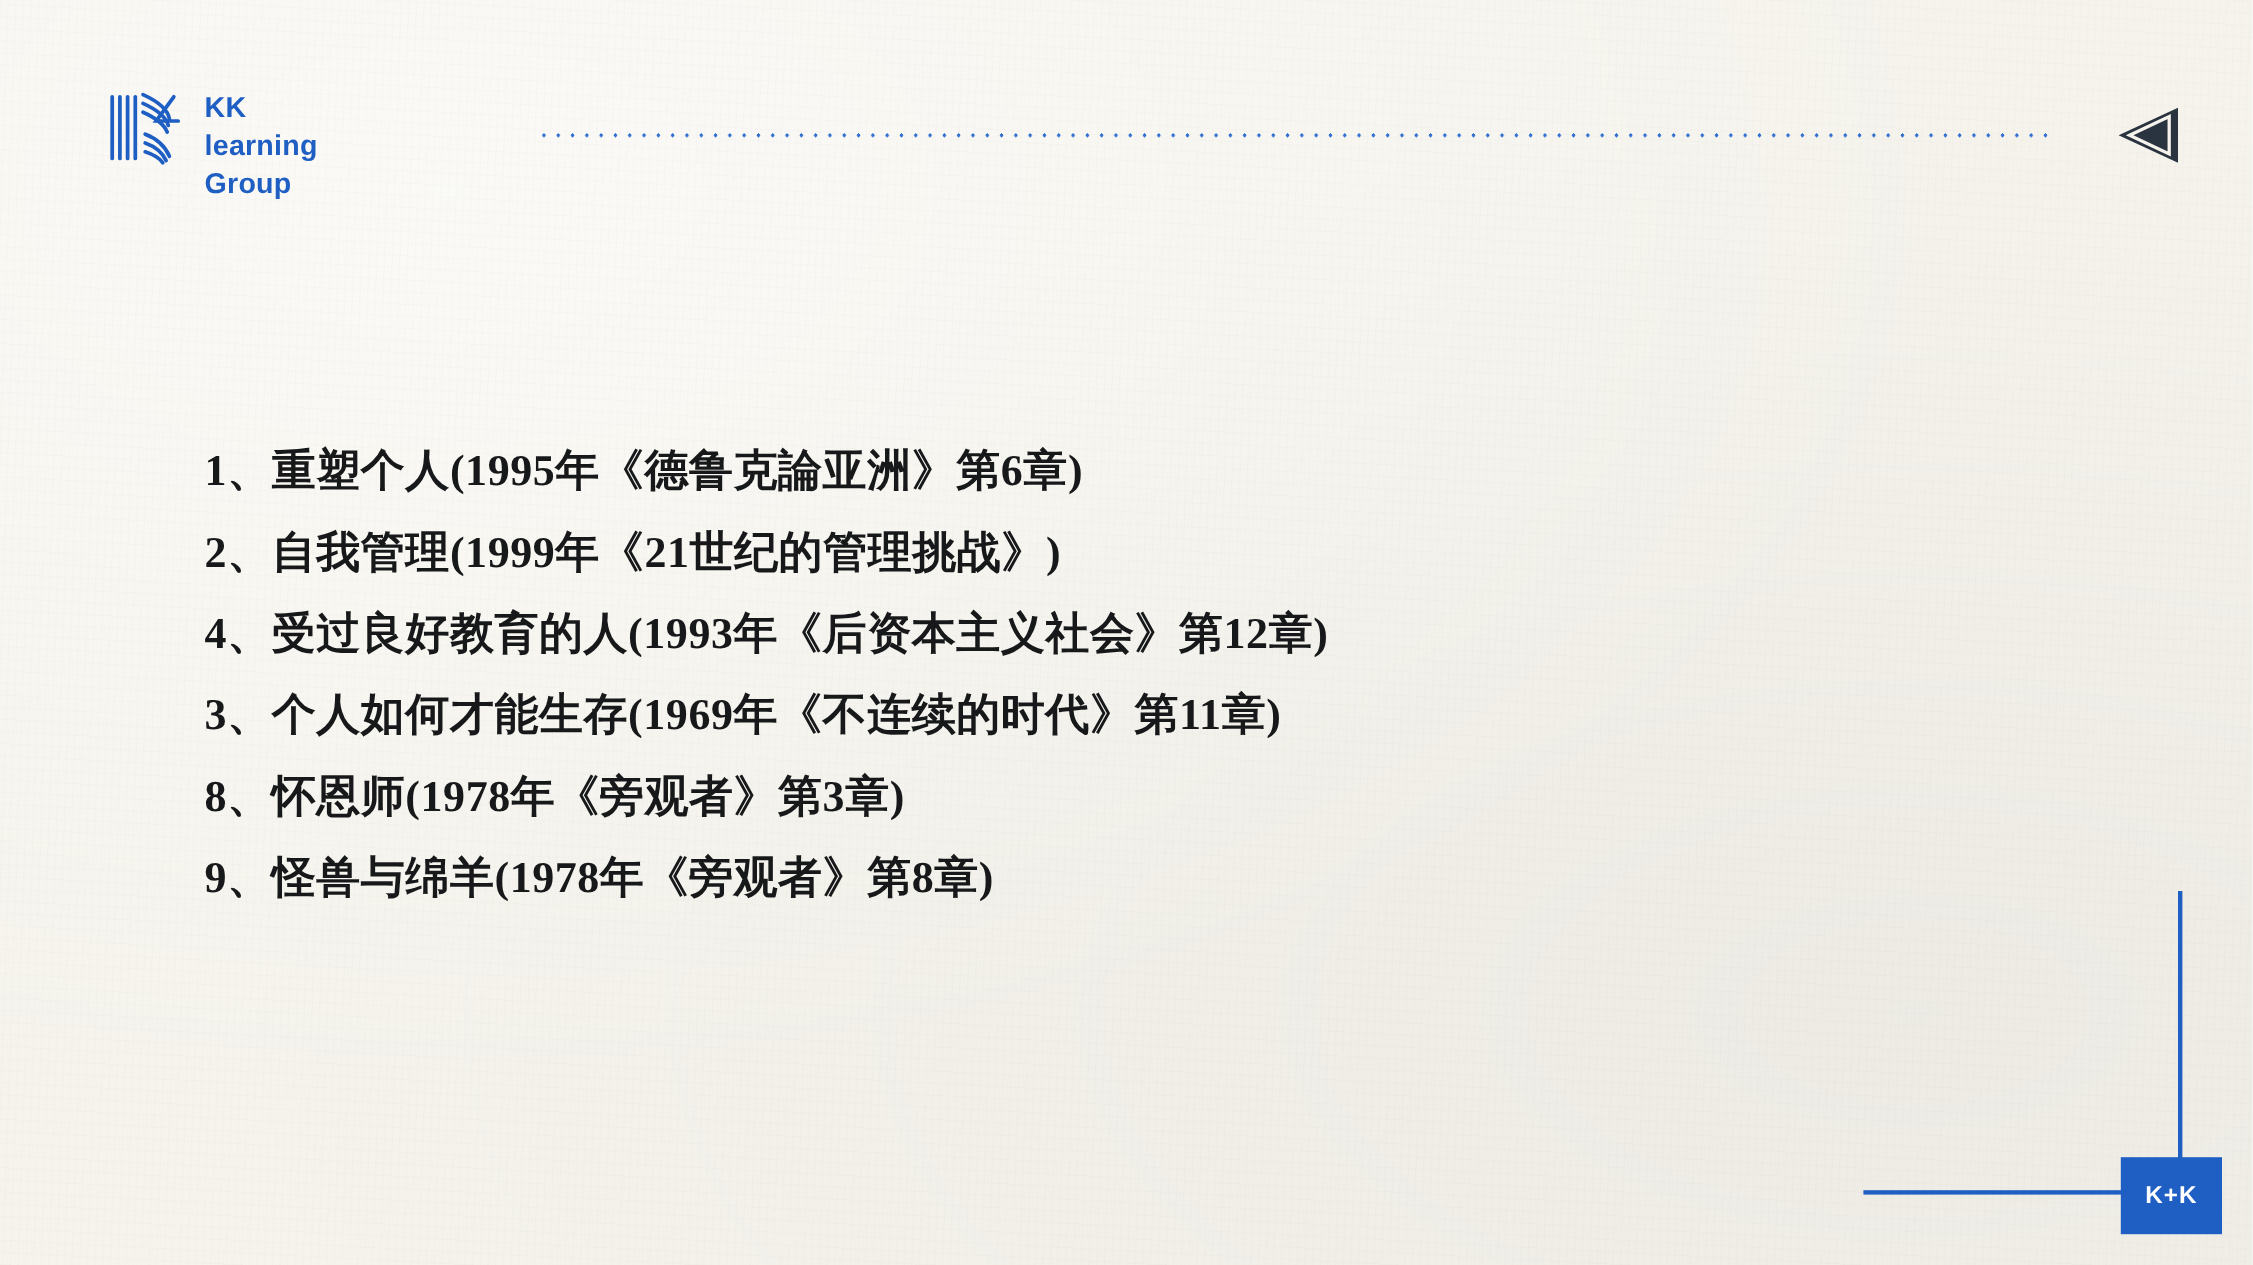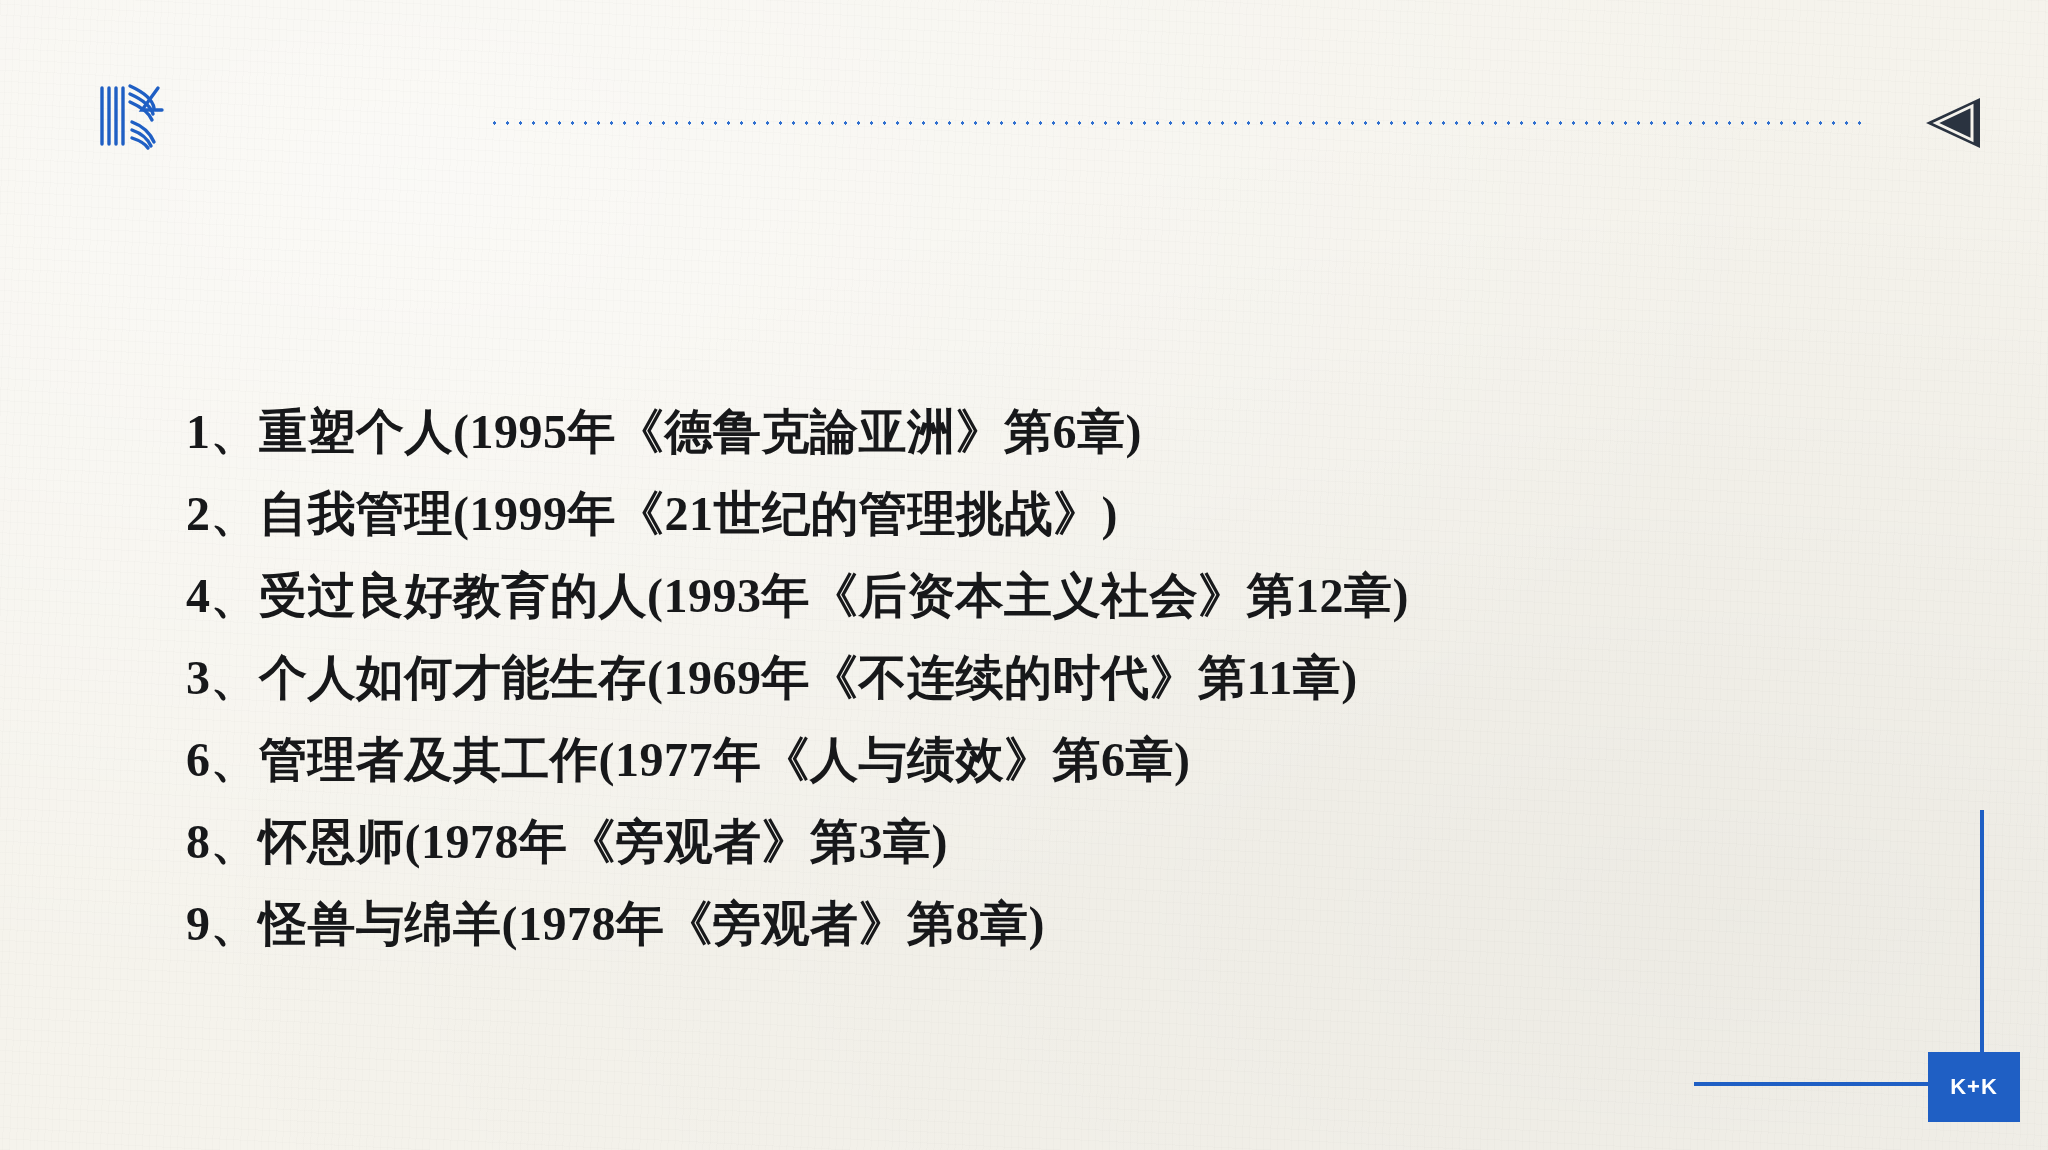--- a/index.html
+++ b/index.html
@@ -194,6 +194,11 @@
           </g>
         </svg>
       </span>
+      <span class="brand-text">
+        <div>KK</div>
+        <div>learning</div>
+        <div>Group</div>
+      </span>
     </div>
 
     <div class="header-rule"></div>

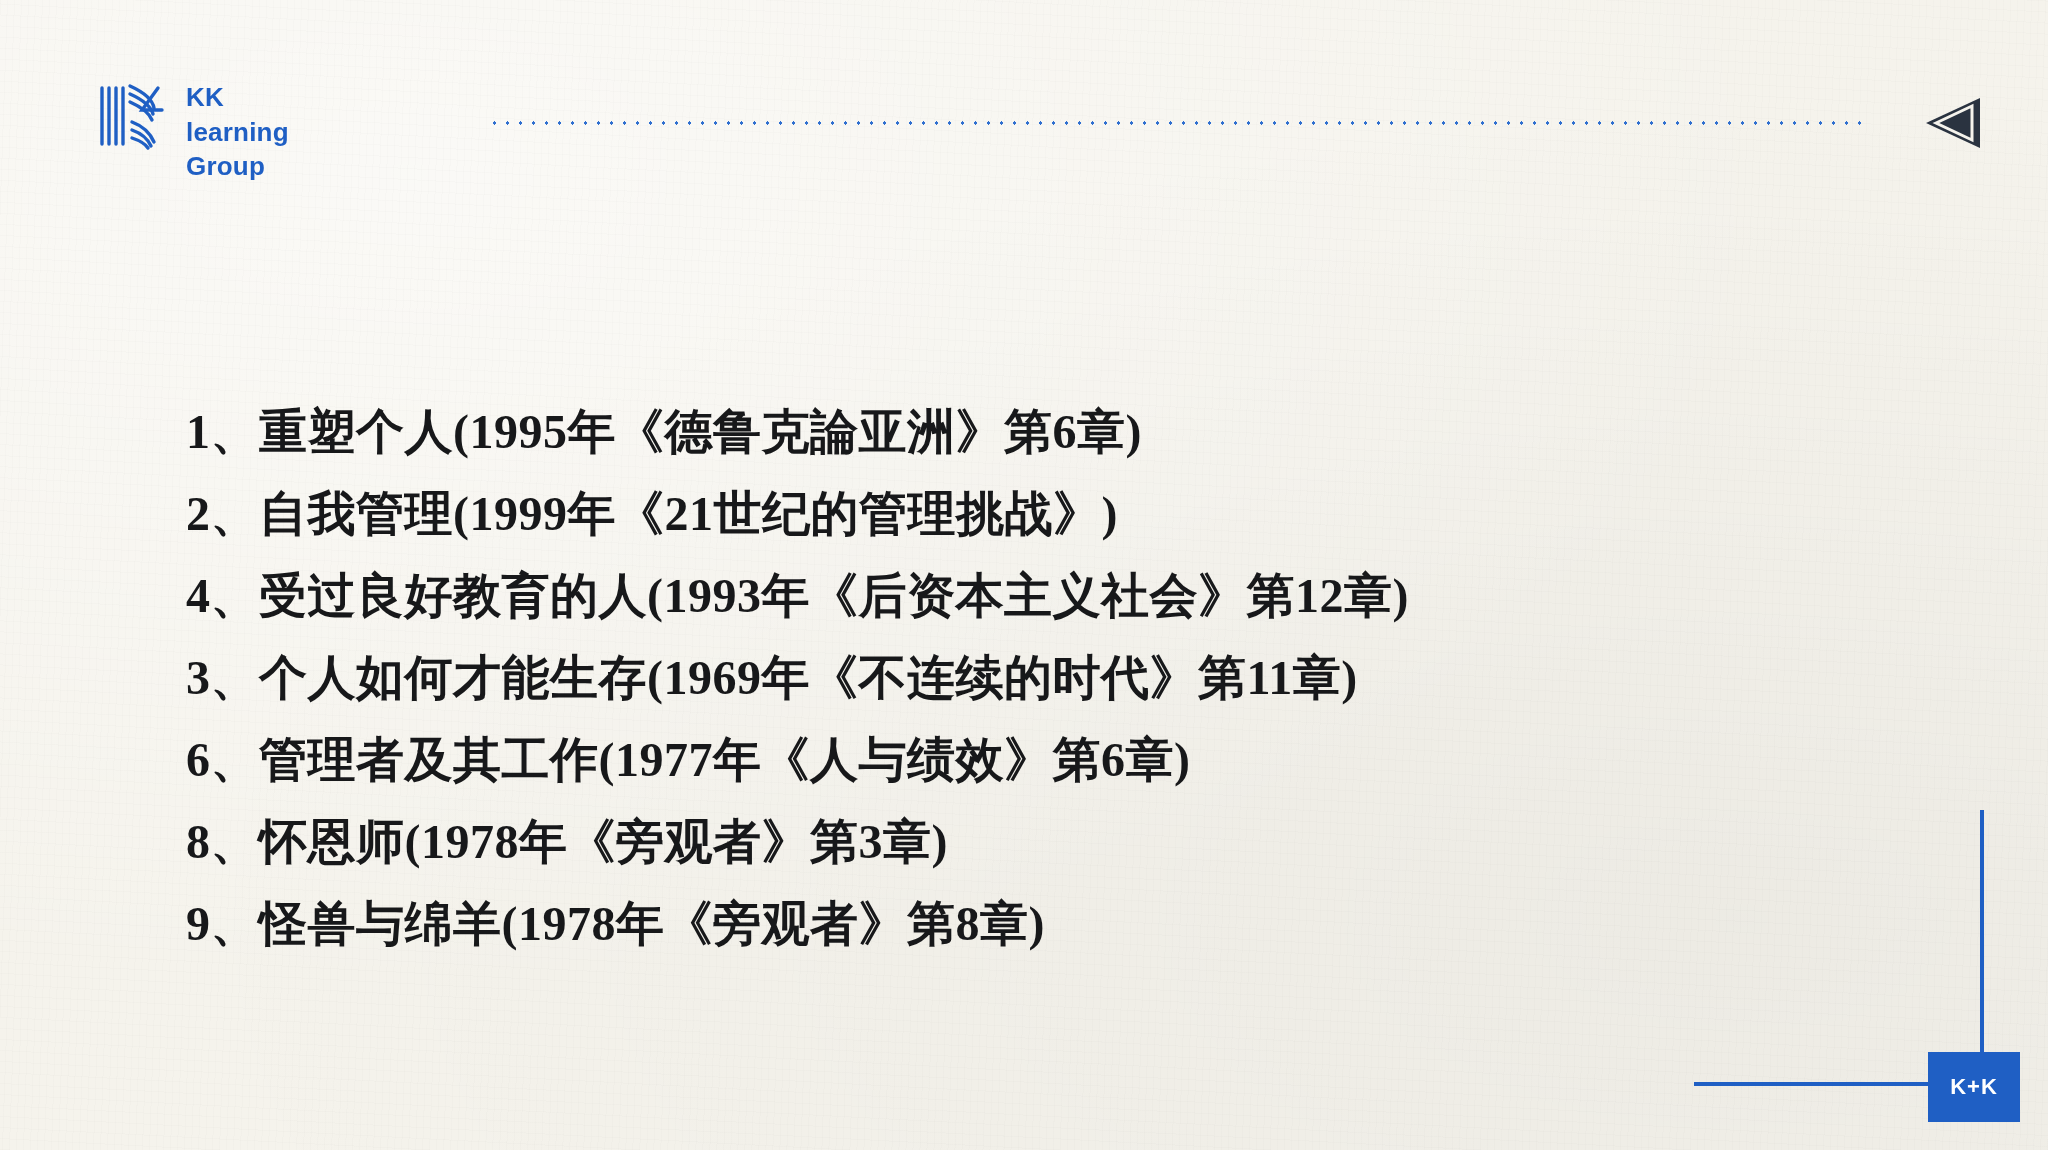--- a/index.html
+++ b/index.html
@@ -126,7 +126,7 @@
   .list-item {
     font-family: "Liberation Serif", "DejaVu Serif", serif;
     font-weight: bold;
-    font-size: 48px;
+    font-size: 40px;
     line-height: 1.0;
     color: #17181a;
     margin-bottom: 34px;

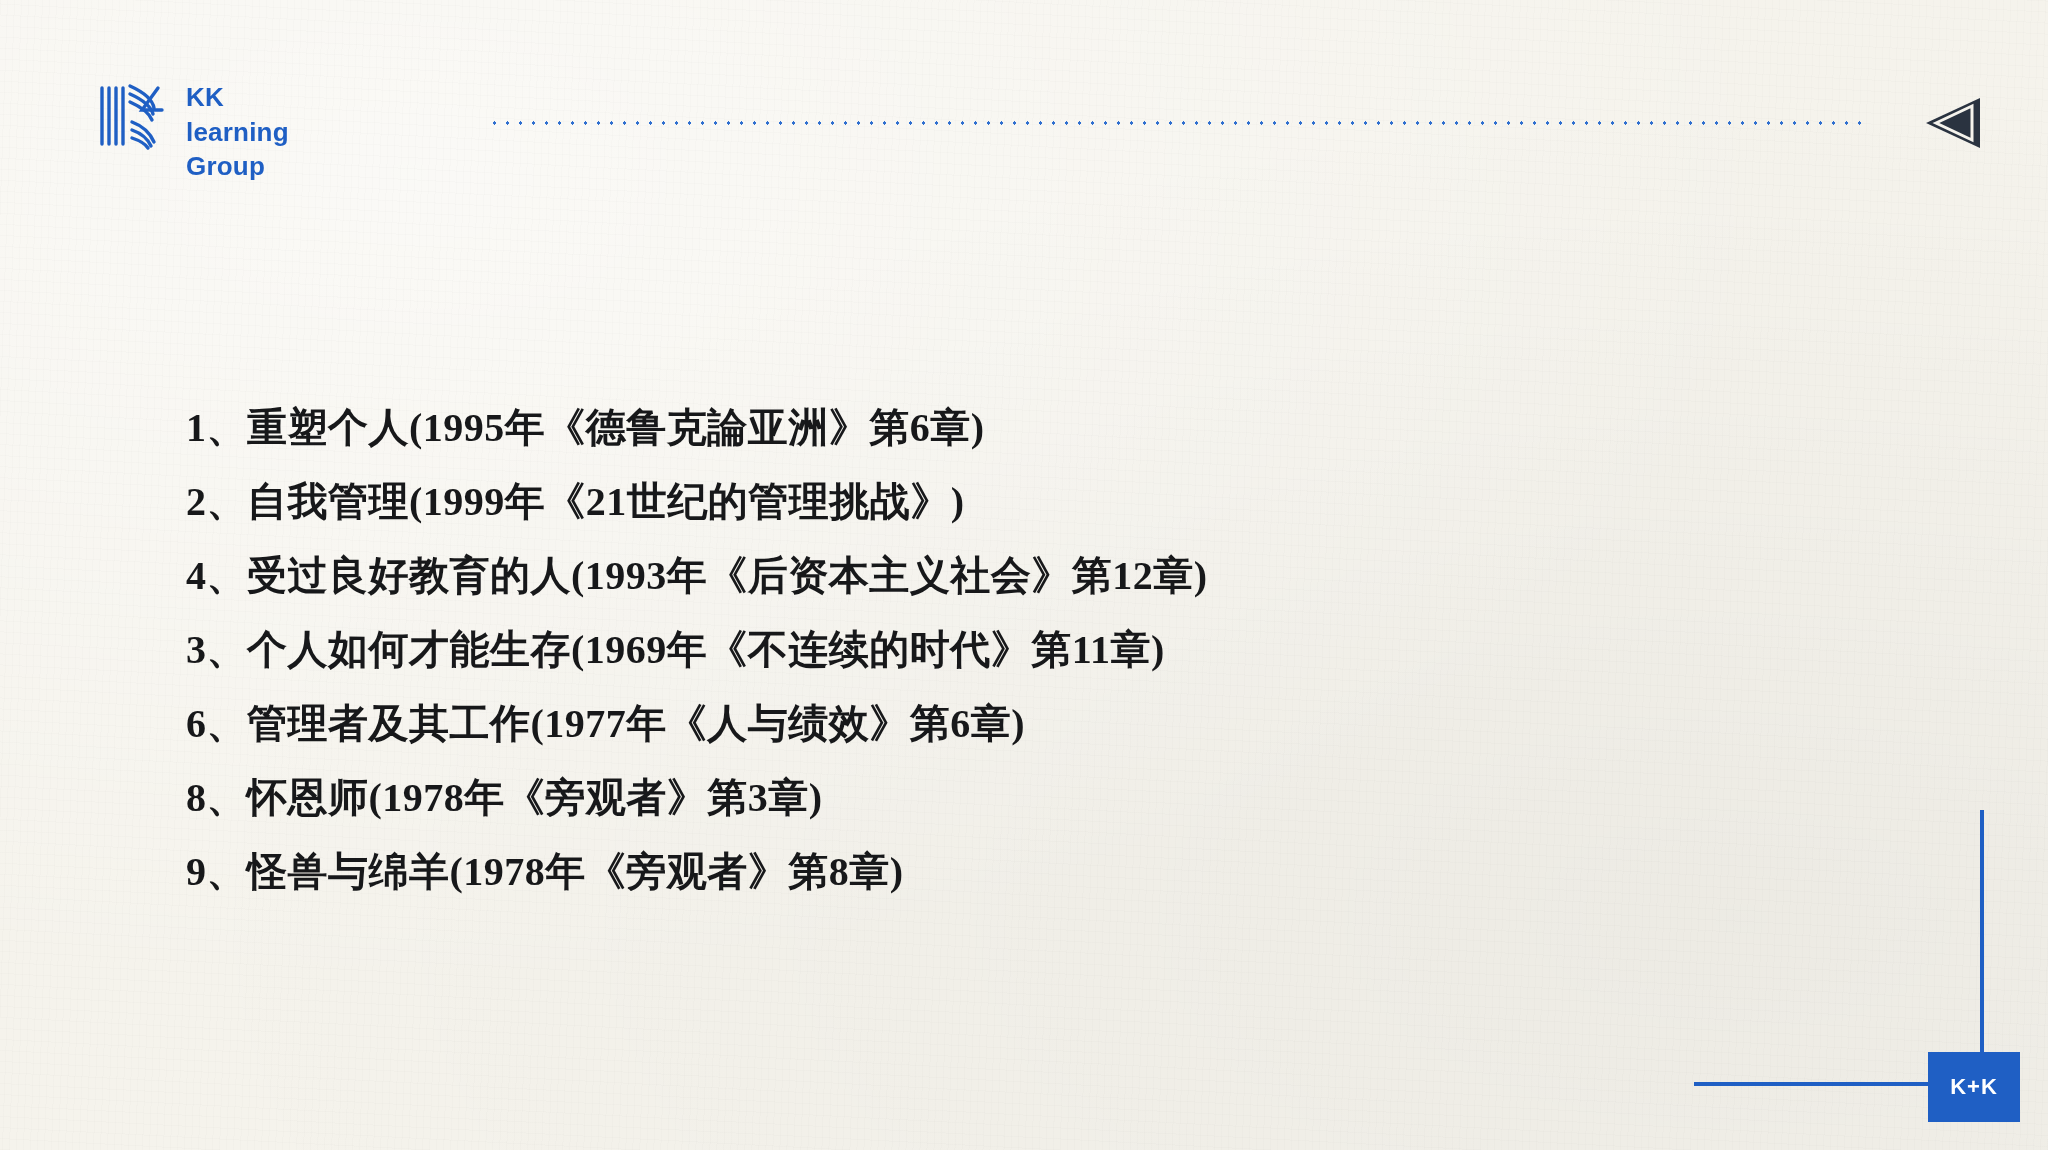--- a/index.html
+++ b/index.html
@@ -217,7 +217,6 @@
     <div class="list-item">2、自我管理(1999年《21世纪的管理挑战》)</div>
     <div class="list-item">4、受过良好教育的人(1993年《后资本主义社会》第12章)</div>
     <div class="list-item">3、个人如何才能生存(1969年《不连续的时代》第11章)</div>
-    <div class="list-item">6、管理者及其工作(1977年《人与绩效》第6章)</div>
     <div class="list-item">8、怀恩师(1978年《旁观者》第3章)</div>
     <div class="list-item">9、怪兽与绵羊(1978年《旁观者》第8章)</div>
   </div>

